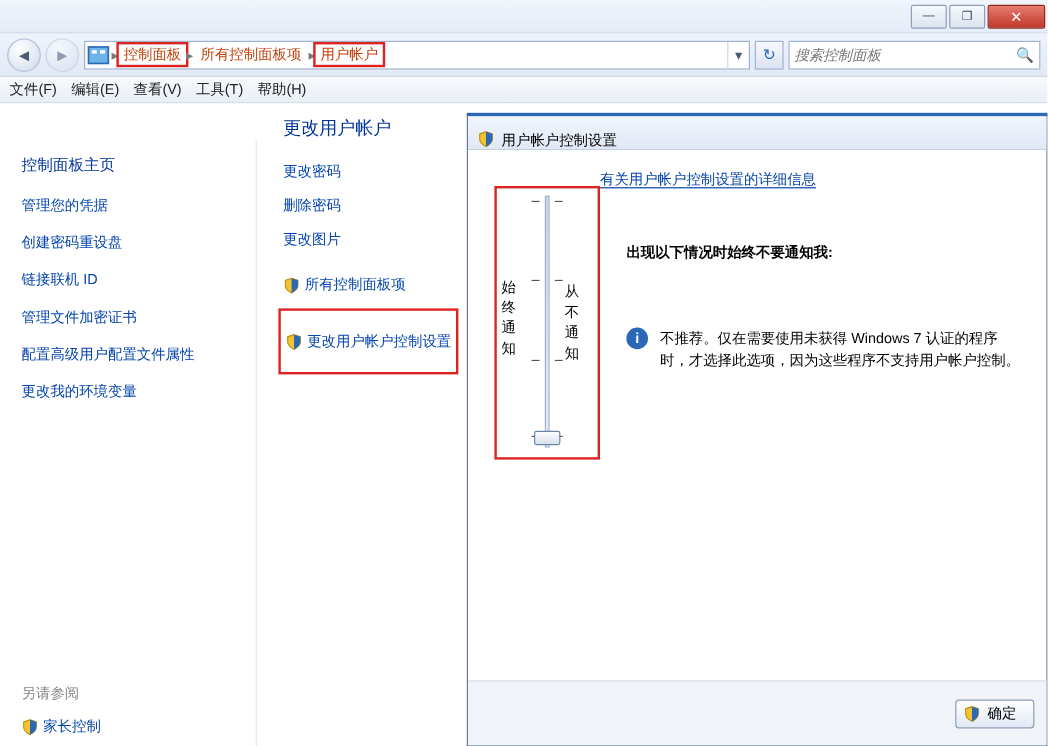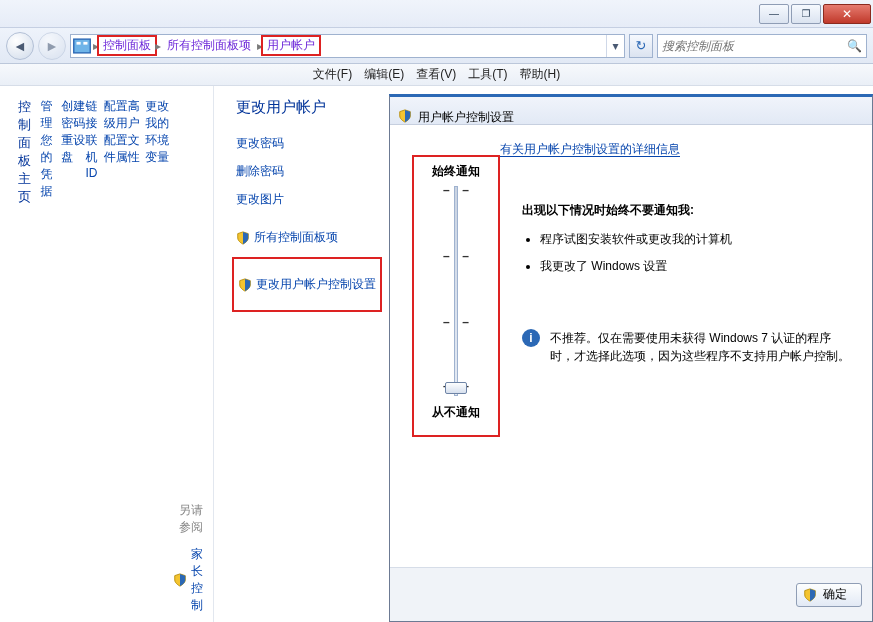--- a/index.html
+++ b/index.html
@@ -16,7 +16,7 @@
 .navbtn.fwd { opacity: .55; }
 .addr { flex: 1; height: 24px; border: 1px solid #9fb2cf; background: #fff; display: flex; align-items: center; font-size: 12px; }
 .addr .ic { width: 22px; display:flex; align-items:center; justify-content:center; }
-.addr .crumb { padding: 0 6px; color: #6d28d9; white-space: nowrap; }
+.addr .crumb { padding: 0 6px; color: #c2410c; white-space: nowrap; }
 .addr .sep { color:#7a7a7a; }
 .addr .hl { border: 2px solid #d22; padding: 0 4px; margin: 0 -2px; }
 .addr .spacer { flex:1; }

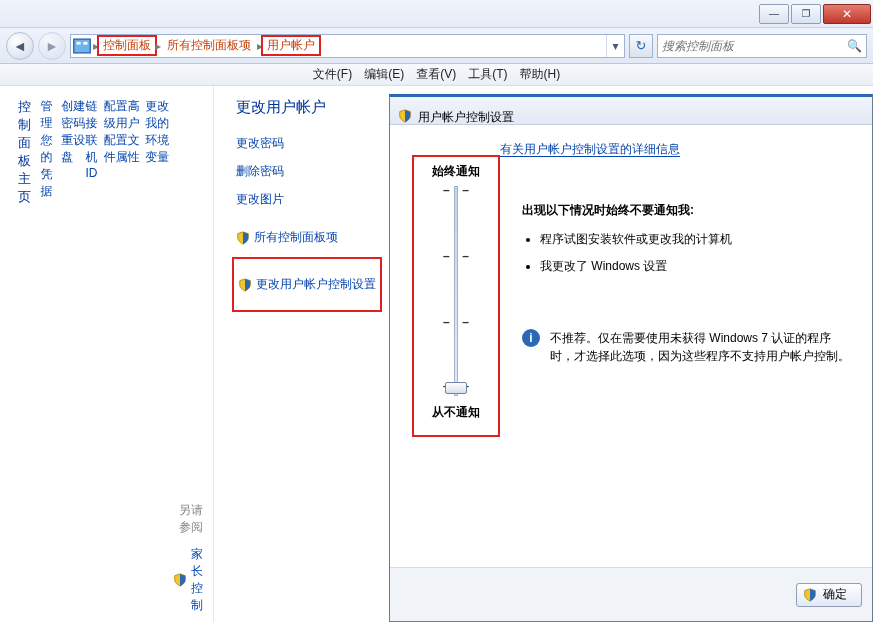--- a/index.html
+++ b/index.html
@@ -27,7 +27,7 @@
 .search .sicon { color:#4a6fa0; font-size:12px; }
 
 
-.menubar { height: 22px; background: linear-gradient(#f7f9fc,#eaeff7); border-bottom:1px solid #d6dde8; display:flex; align-items:center; padding:0 8px; gap: 12px; font-size:12px; color:#222;justify-content:center; }
+.menubar { height: 22px; background: linear-gradient(#f7f9fc,#eaeff7); border-bottom:1px solid #d6dde8; display:flex; align-items:center; padding:0 8px; gap: 12px; font-size:12px; color:#222; }
 
 
 .bodyrow { display:flex; height: calc(622px - 28px - 36px - 22px); }

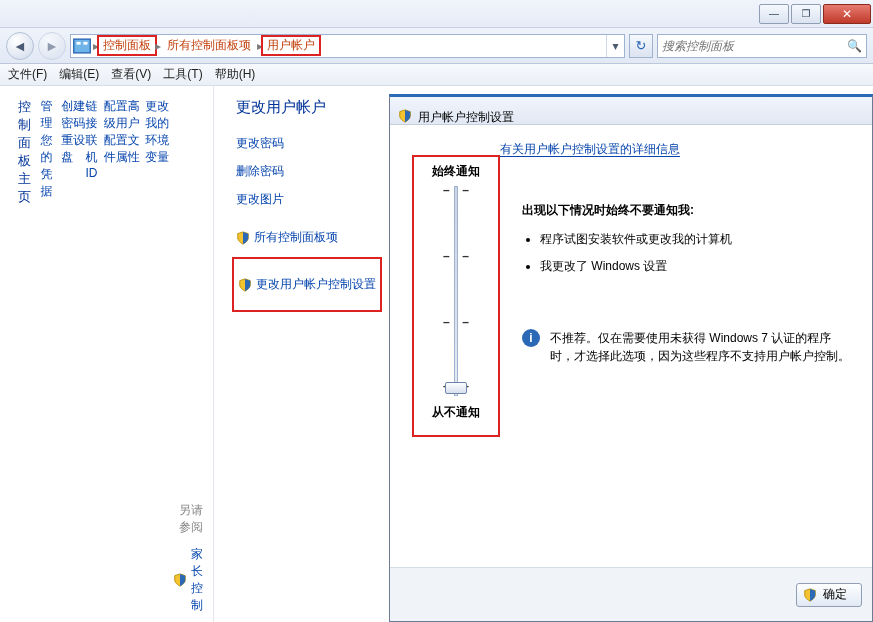--- a/index.html
+++ b/index.html
@@ -31,7 +31,7 @@
 
 
 .bodyrow { display:flex; height: calc(622px - 28px - 36px - 22px); }
-.sidebar { width: 214px; border-right:1px solid #e2e7ef; padding: 12px 10px 8px 18px; display:flex; flex-direction:row; font-size:12px; }
+.sidebar { width: 214px; border-right:1px solid #e2e7ef; padding: 12px 10px 8px 18px; display:flex; flex-direction:column; font-size:12px;margin-top:31px; }
 .sidebar .head { color:#003399; font-size:13px; margin-bottom:16px; }
 .sidebar .lnk { color:#0645ad; margin-bottom:14px; cursor:pointer; }
 .sidebar .spfoot { margin-top:auto;text-align:right; }

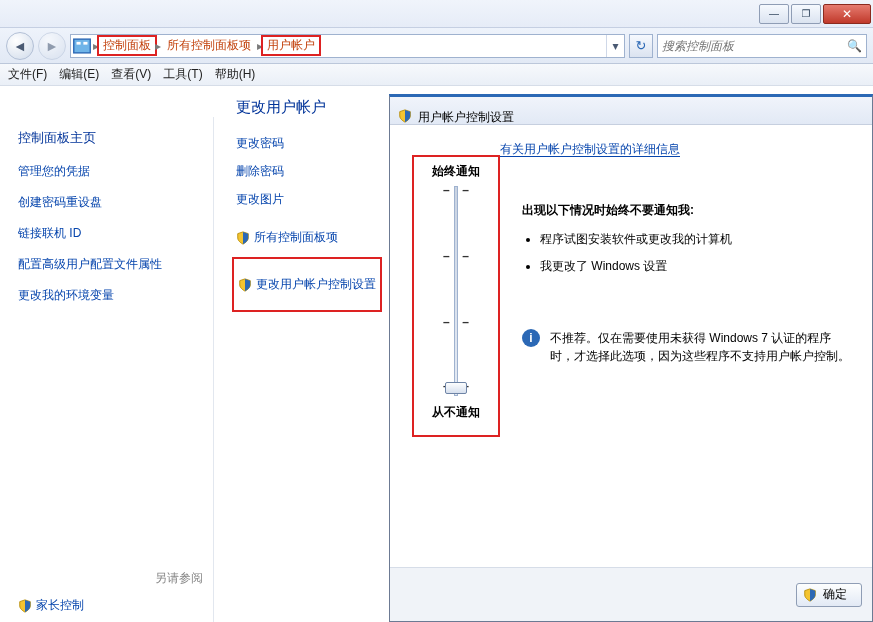--- a/index.html
+++ b/index.html
@@ -53,7 +53,7 @@
 .modal h2 { color:#003399; font-size:15px; font-weight:normal; margin-bottom:14px; }
 .modal .desc { font-size:12px; color:#222; margin-bottom:4px; }
 .modal .morelink { color:#0645ad; font-size:12px; border-bottom:1px solid #0645ad; }
-.sliderwrap { border:2px solid #d22; width:88px; padding:6px 4px 8px 4px; margin-top:14px; display:flex; flex-direction:column; align-items:center; float:left;font-weight:bold; }
+.sliderwrap { border:2px solid #d22; width:88px; padding:6px 4px 8px 4px; margin-top:14px; display:flex; flex-direction:row; align-items:center; float:left; }
 .sliderwrap .lab { font-size:12px; margin-bottom:6px; }
 .sliderwrap .track { position:relative; height:210px; width:60px; }
 .sliderwrap .rail { position:absolute; left:50%; top:0; bottom:0; width:4px; margin-left:-2px; background:linear-gradient(#c9d3e2,#e5ebf4); border:1px solid #9fb2cf; }

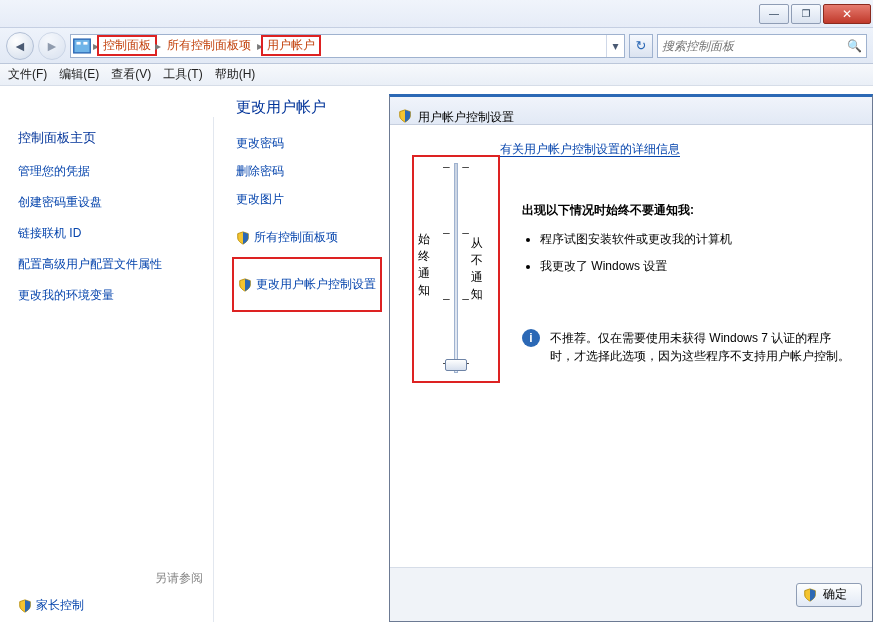--- a/index.html
+++ b/index.html
@@ -191,10 +191,6 @@
 
     <div class="rightcol">
       <div class="btitle">出现以下情况时始终不要通知我:</div>
-      <ul>
-        <li>程序试图安装软件或更改我的计算机</li>
-        <li>我更改了 Windows 设置</li>
-      </ul>
     </div>
 
     <div class="infobox">

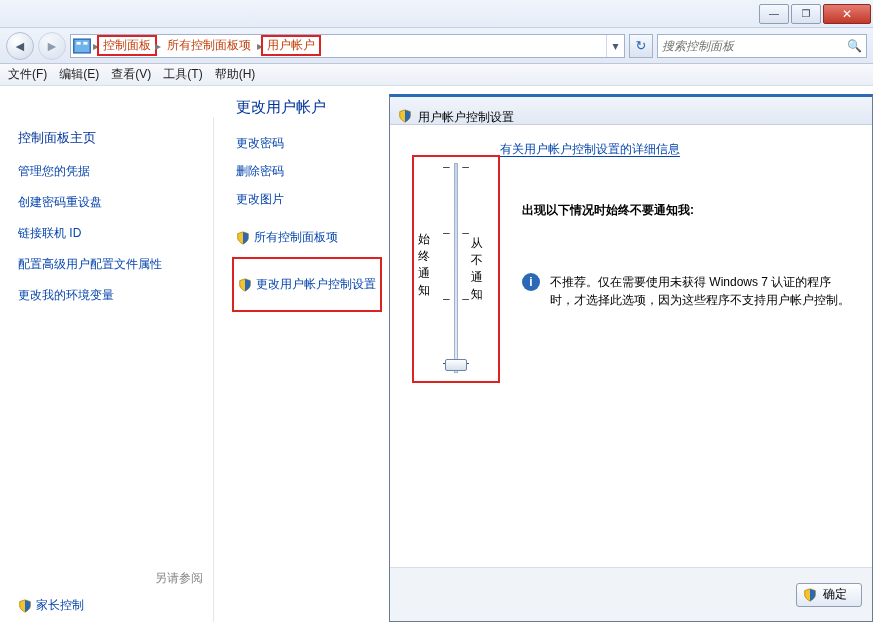--- a/index.html
+++ b/index.html
@@ -120,6 +120,7 @@
     <div class="lnk">管理您的凭据</div>
     <div class="lnk">创建密码重设盘</div>
     <div class="lnk">链接联机 ID</div>
+    <div class="lnk">管理文件加密证书</div>
     <div class="lnk">配置高级用户配置文件属性</div>
     <div class="lnk">更改我的环境变量</div>
     <div class="spfoot">

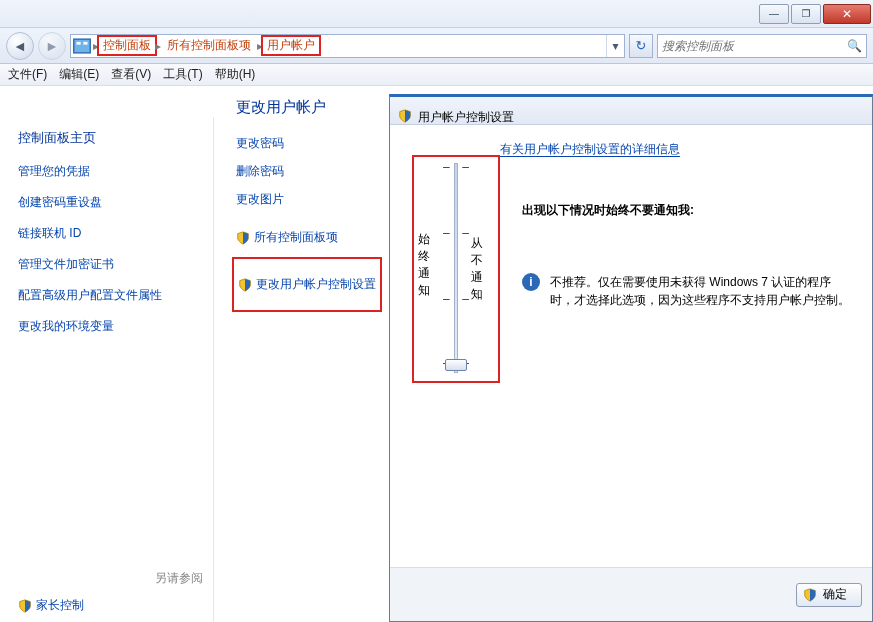--- a/index.html
+++ b/index.html
@@ -34,7 +34,7 @@
 .sidebar { width: 214px; border-right:1px solid #e2e7ef; padding: 12px 10px 8px 18px; display:flex; flex-direction:column; font-size:12px;margin-top:31px; }
 .sidebar .head { color:#003399; font-size:13px; margin-bottom:16px; }
 .sidebar .lnk { color:#0645ad; margin-bottom:14px; cursor:pointer; }
-.sidebar .spfoot { margin-top:auto;text-align:right; }
+.sidebar .spfoot { margin-top:auto; }
 .sidebar .see { color:#888; margin-bottom:10px; }
 .sidebar .footrow { display:flex; align-items:center; gap:4px; color:#0645ad; }
 

